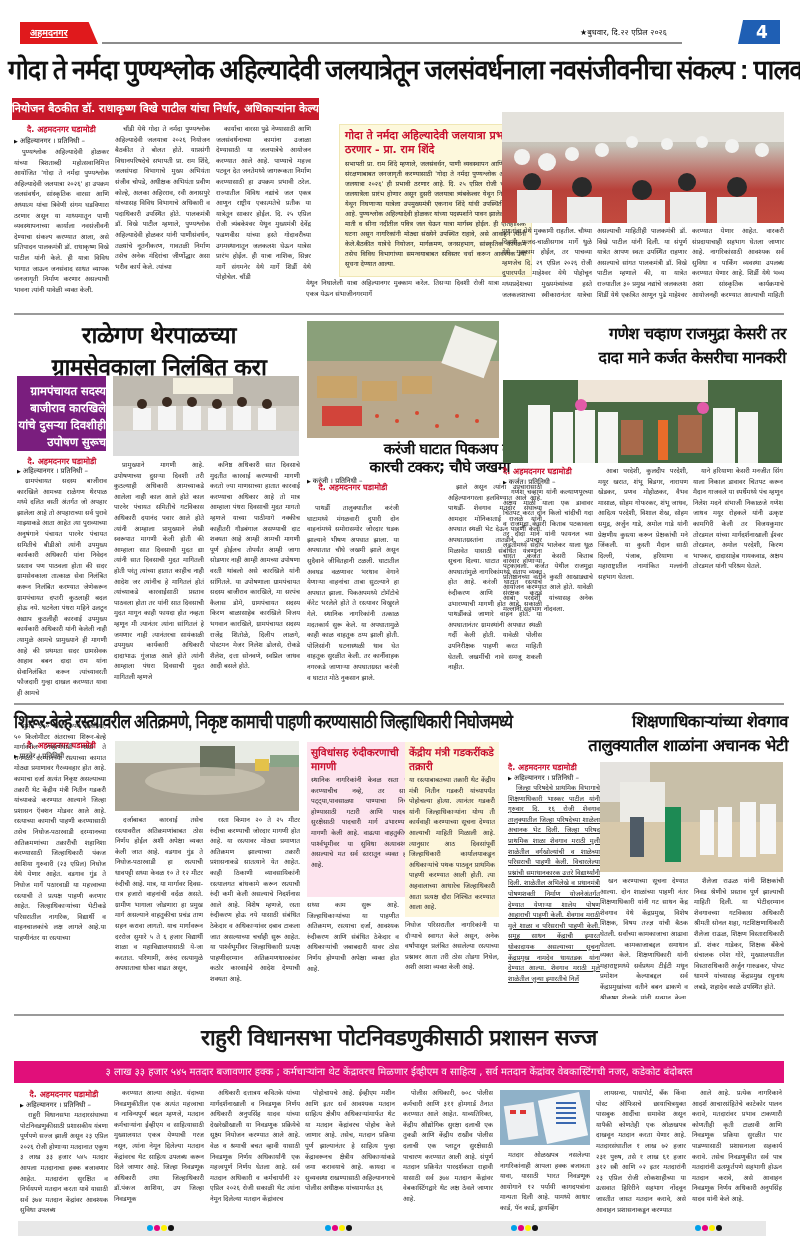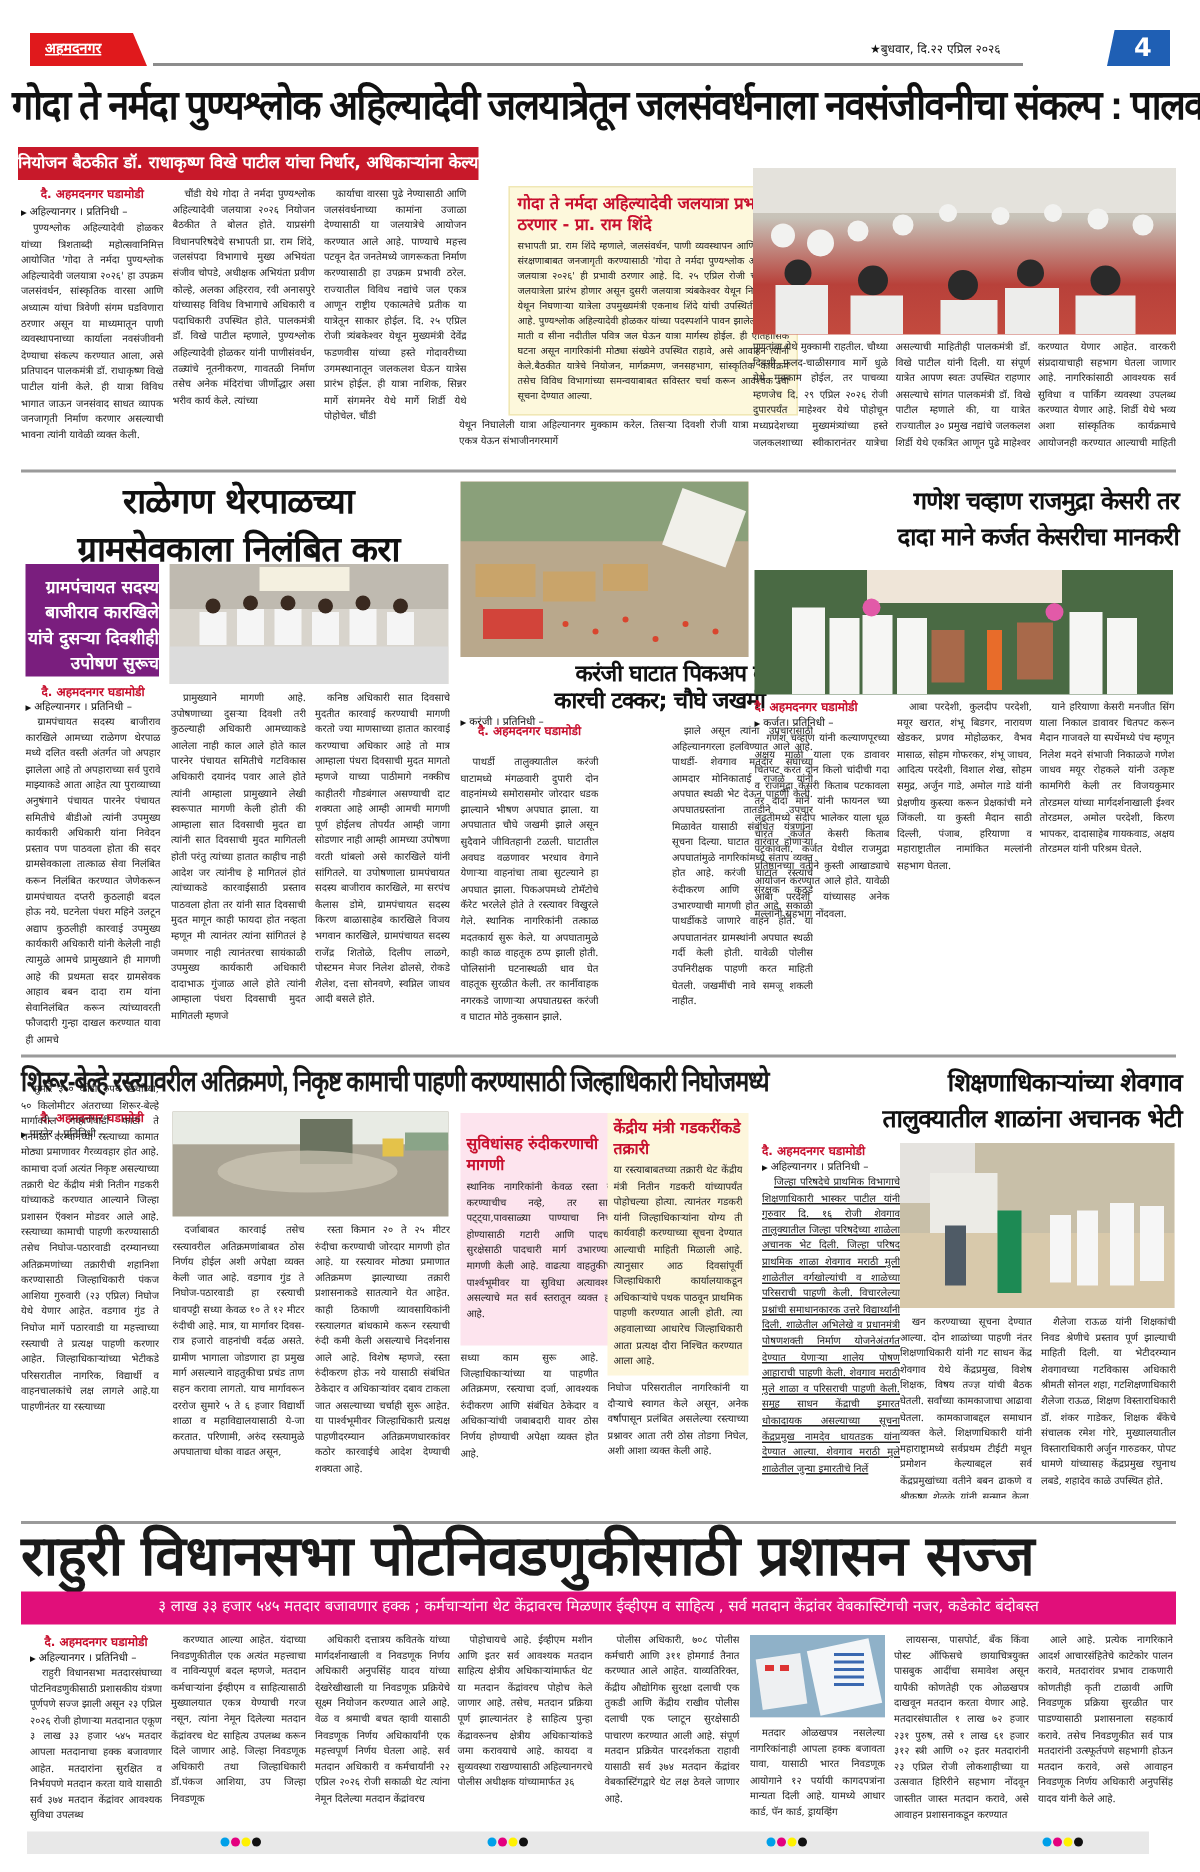--- a/index.html
+++ b/index.html
@@ -235,7 +235,7 @@
     <p>रस्ता किमान २० ते २५ मीटर रुंदीचा करण्याची जोरदार मागणी होत आहे. या रस्त्यावर मोठ्या प्रमाणात अतिक्रमण झाल्याच्या तक्रारी प्रशासनाकडे सातत्याने येत आहेत. काही ठिकाणी व्यावसायिकांनी रस्त्यालगत बांधकामे करून रस्त्याची रुंदी कमी केली असल्याचे निदर्शनास आले आहे. विशेष म्हणजे, रस्ता रुंदीकरण होऊ नये यासाठी संबंधित ठेकेदार व अधिकाऱ्यांवर दबाव टाकला जात असल्याच्या चर्चाही सुरू आहेत. या पार्श्वभूमीवर जिल्हाधिकारी प्रत्यक्ष पाहणीदरम्यान अतिक्रमणधारकांवर कठोर कारवाईचे आदेश देण्याची शक्यता आहे.</p>
   </div>
 
-<div class="abs box-pink" style="left:307px;top:742px;width:109px;height:155px;padding:14px 4px;">
+<div class="abs box-pink" style="left:307px;top:742px;width:109px;height:155px;padding:3px 4px;">
   <div class="side-title" style="font-size:10.5px;line-height:14px;">सुविधांसह रुंदीकरणाची मागणी</div>
   <div class="col-text" style="height:118px;margin-top:2px;">स्थानिक नागरिकांनी केवळ रस्ता रुंद करण्याचीच नव्हे, तर साईड पट्ट्या,पावसाळ्या पाण्याचा निचरा होण्यासाठी गटारी आणि पादचारी सुरक्षेसाठी पादचारी मार्ग उभारण्याची मागणी केली आहे. वाढत्या वाहतुकीच्या पार्श्वभूमीवर या सुविधा अत्यावश्यक असल्याचे मत सर्व स्तरातून व्यक्त होत आहे.</div>
 </div>

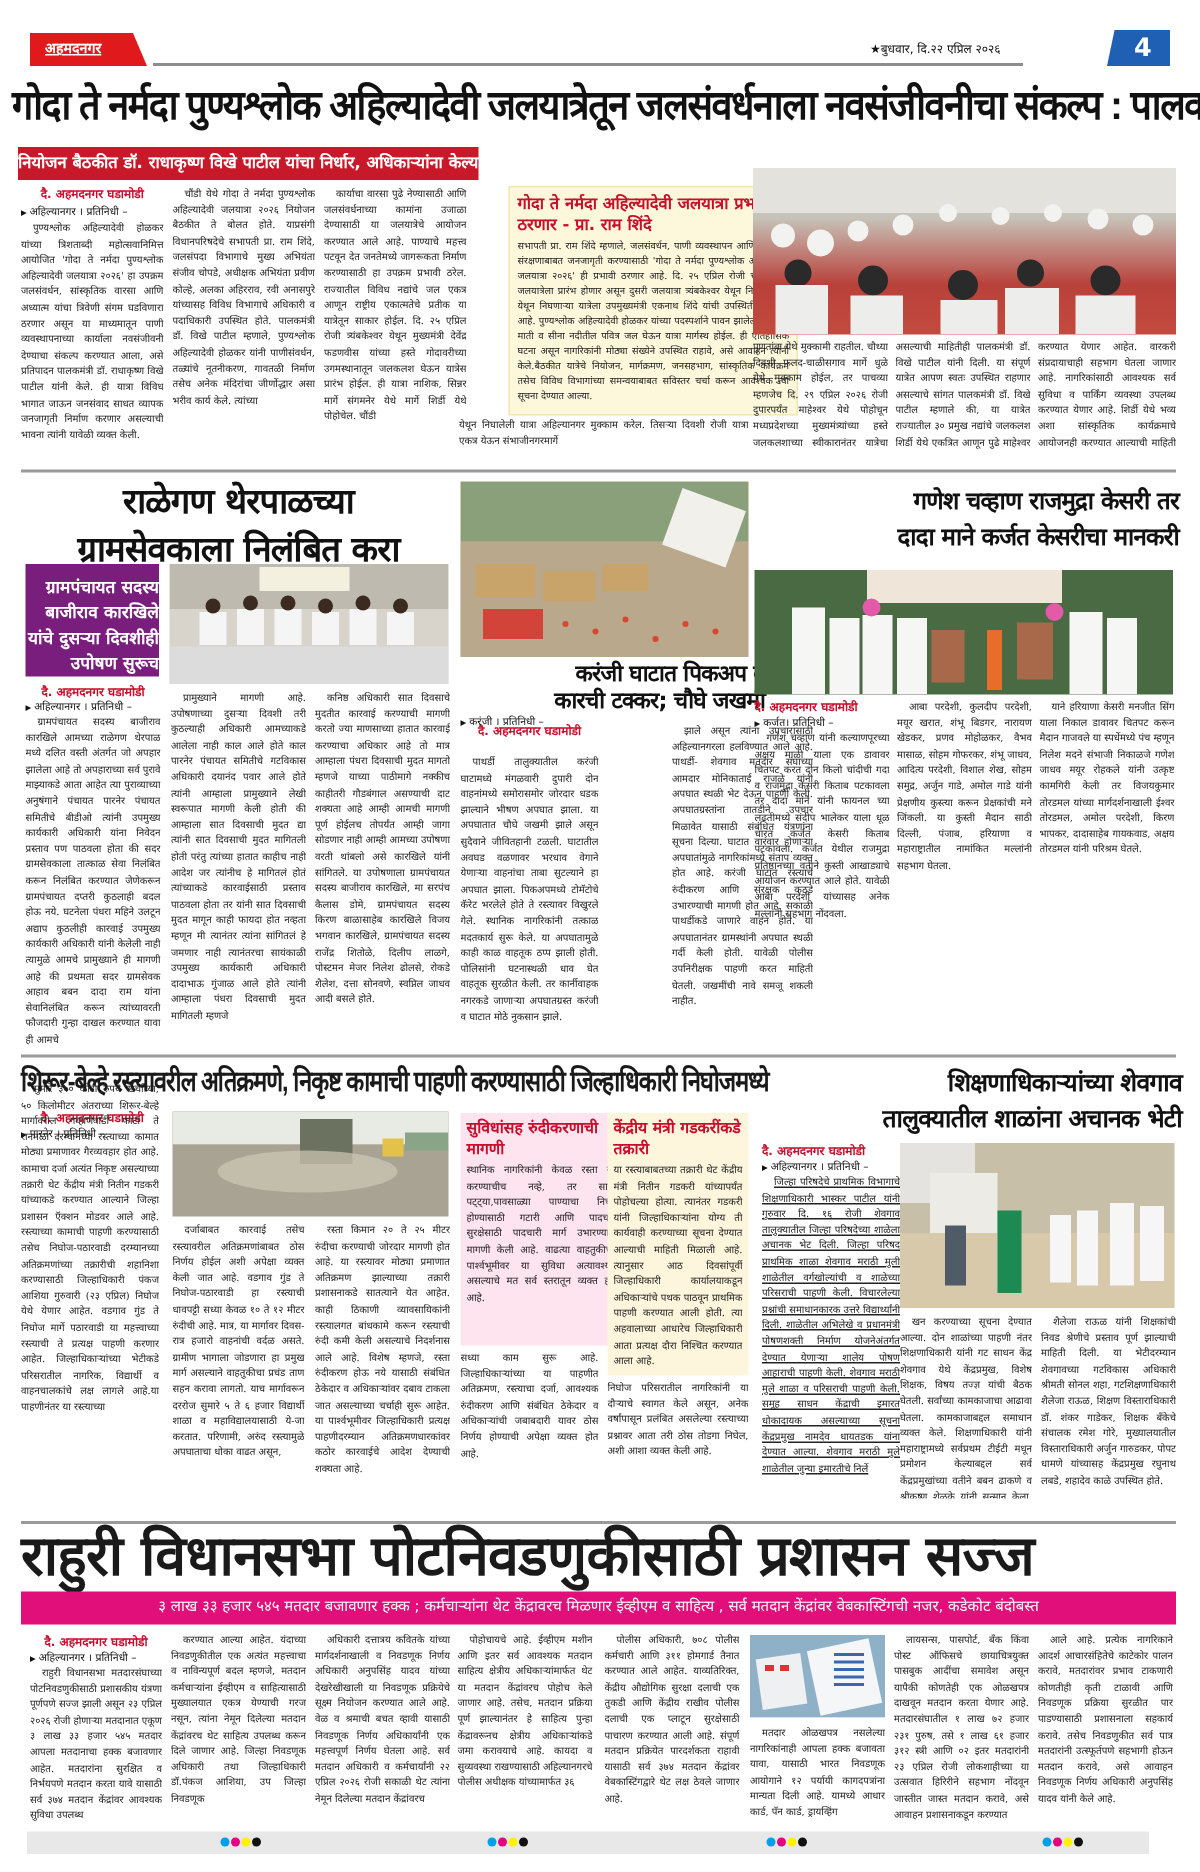--- a/index.html
+++ b/index.html
@@ -279,7 +279,7 @@
 
 <div class="abs rule" style="left:14px;top:1014px;width:770px;"></div>
 
-<div class="abs" style="left:14px;top:1018px;width:770px;font-size:37px;line-height:40px;font-weight:bold;text-align:left;white-space:nowrap;letter-spacing:-0.5px;">राहुरी विधानसभा पोटनिवडणुकीसाठी प्रशासन सज्ज</div>
+<div class="abs" style="left:14px;top:1018px;width:770px;font-size:22px;line-height:40px;font-weight:bold;text-align:center;white-space:nowrap;letter-spacing:-0.5px;">राहुरी विधानसभा पोटनिवडणुकीसाठी प्रशासन सज्ज</div>
 <div class="abs band-pink" style="left:14px;top:1061px;width:770px;height:22px;font-size:10px;overflow:hidden;">३ लाख ३३ हजार ५४५ मतदार बजावणार हक्क ; कर्मचाऱ्यांना थेट केंद्रावरच मिळणार ईव्हीएम व साहित्य , सर्व मतदान केंद्रांवर वेबकास्टिंगची नजर, कडेकोट बंदोबस्त</div>
 
 <div class="abs byline" style="left:20px;top:1089px;width:88px;">दै. अहमदनगर घडामोडी</div>

